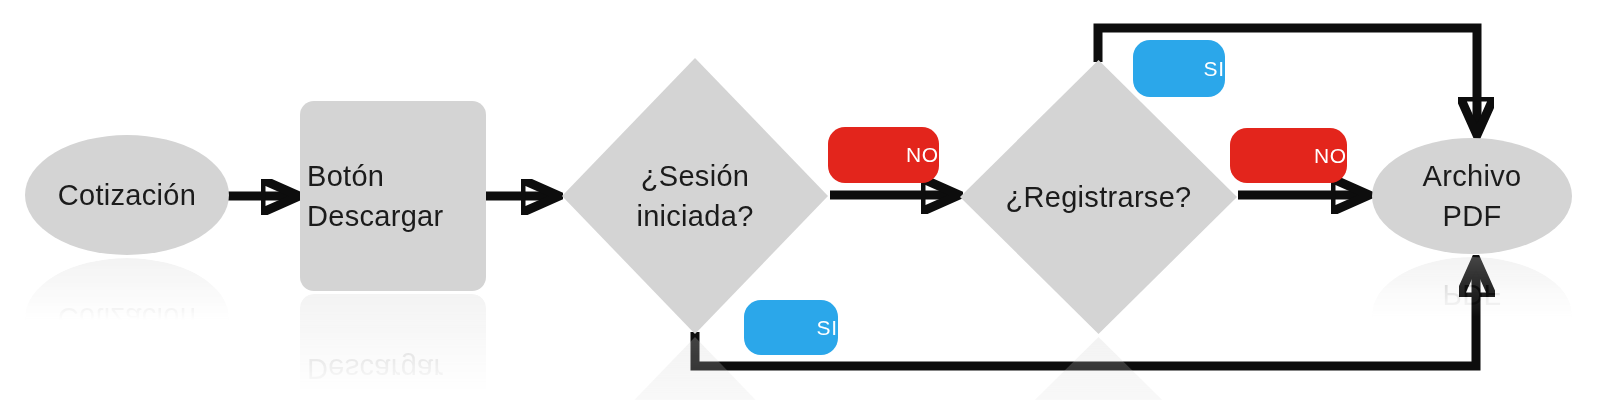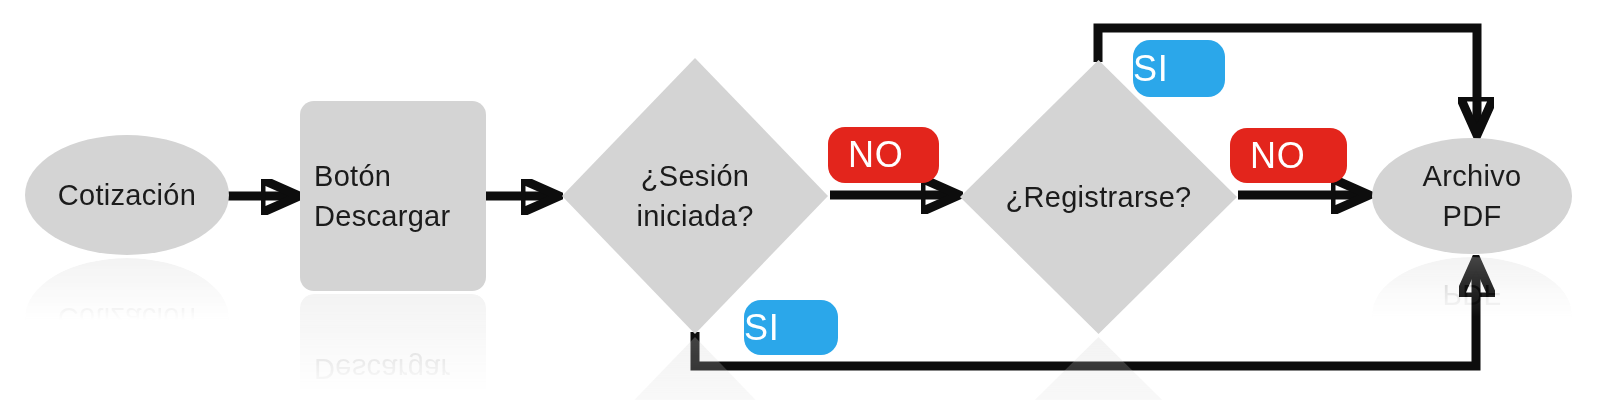--- a/index.html
+++ b/index.html
@@ -59,9 +59,9 @@
     position: absolute;
     display: flex;
     align-items: center;
-    justify-content: flex-start;
+    justify-content: flex-end;
     color: #ffffff;
-    font-size: 36px;
+    font-size: 21px;
     letter-spacing: 0.8px;
     border-radius: 17px;
   }

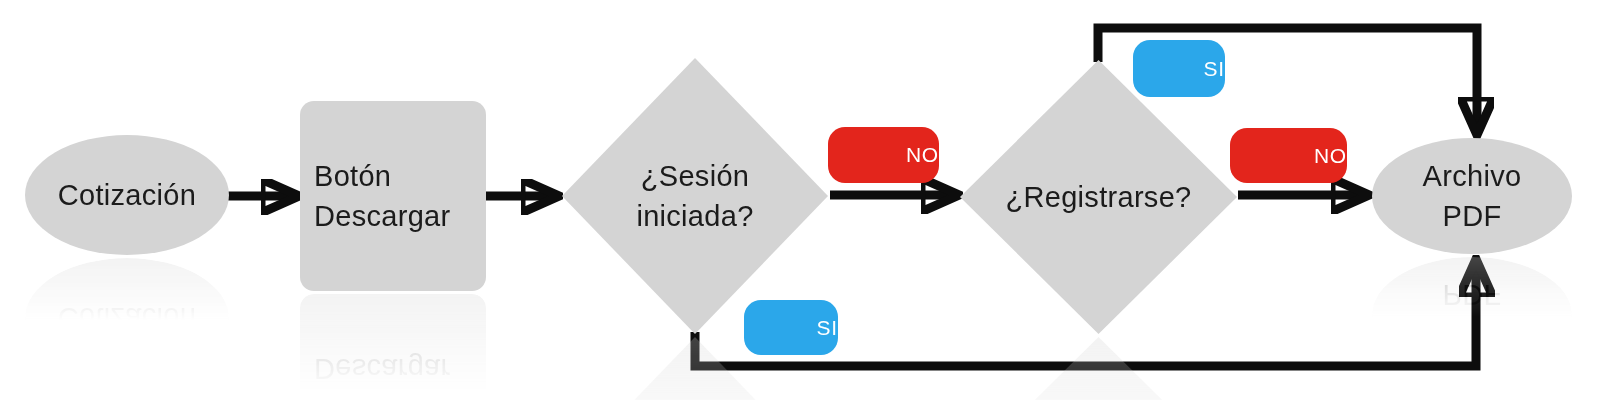--- a/index.html
+++ b/index.html
@@ -49,7 +49,7 @@
     border-radius: 14px;
     align-items: flex-start;
     text-align: left;
-    padding-left: 14px;
+    padding-left: 7px;
     box-sizing: border-box;
   }
   .diamond {

